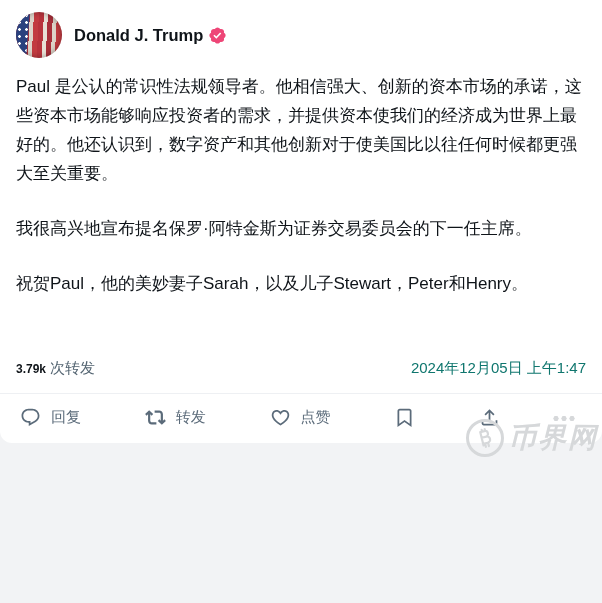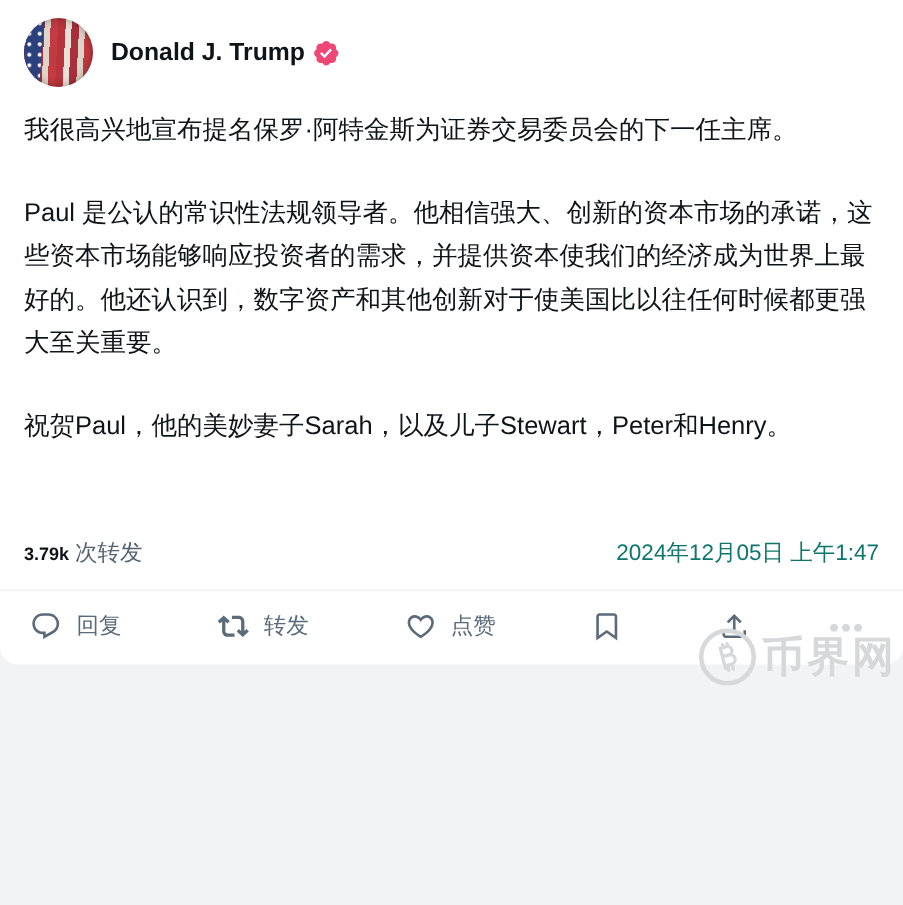--- a/index.html
+++ b/index.html
@@ -77,8 +77,8 @@
     </div>
 
     <div class="content">
+      <p>Paul 是公认的常识性法规领导者。他相信强大、创新的资本市场的承诺，这些资本市场能够响应投资者的需求，并提供资本使我们的经济成为世界上最好的。他还认识到，数字资产和其他创新对于使美国比以往任何时候都更强大至关重要。</p>
       <p>我很高兴地宣布提名保罗·阿特金斯为证券交易委员会的下一任主席。</p>
-      <p>Paul 是公认的常识性法规领导者。他相信强大、创新的资本市场的承诺，这些资本市场能够响应投资者的需求，并提供资本使我们的经济成为世界上最好的。他还认识到，数字资产和其他创新对于使美国比以往任何时候都更强大至关重要。</p>
       <p>祝贺Paul，他的美妙妻子Sarah，以及儿子Stewart，Peter和Henry。</p>
     </div>
 

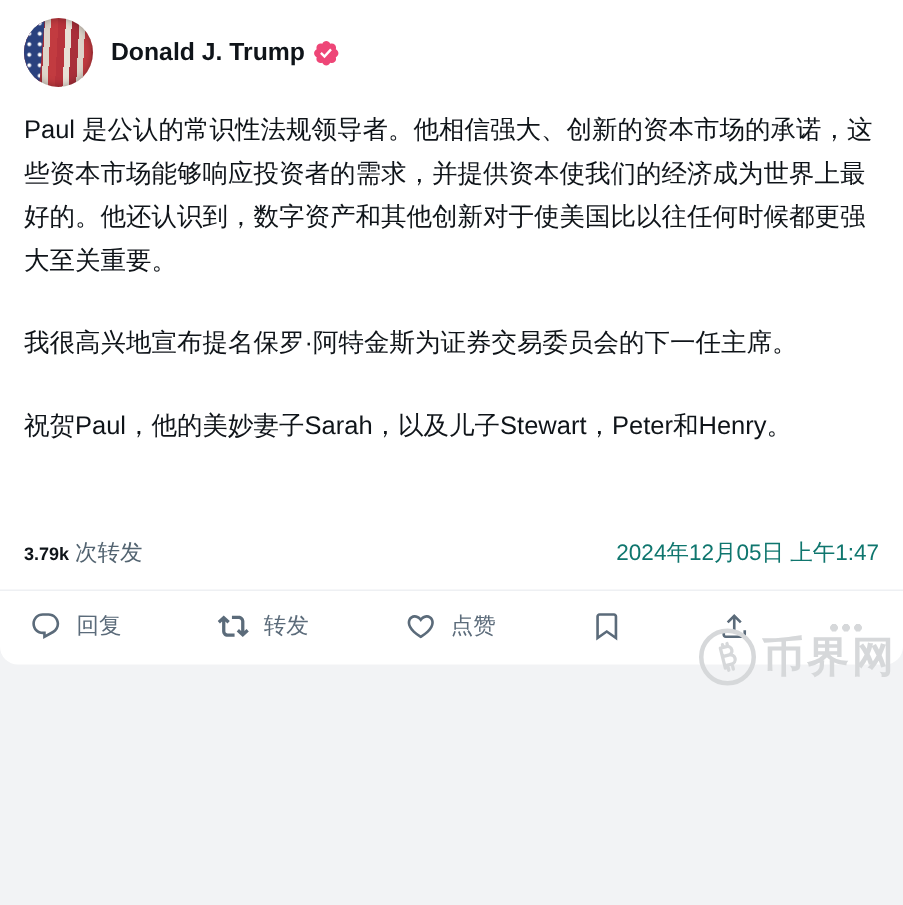--- a/index.html
+++ b/index.html
@@ -51,7 +51,7 @@
              display:flex; align-items:center; justify-content:center; }
   .wm-coin svg { width:22px; height:22px; transform:rotate(-14deg); }
   .wm-text-wrap { position:relative; }
-  .wm-text { font-size:28px; font-weight:700; letter-spacing:2px; line-height:1; }
+  .wm-text { font-size:28px; font-weight:700; letter-spacing:2px; line-height:1;font-style:italic; }
   .wm-dots { position:absolute; top:-8px; right:22px; width:24px; height:5px;
              background:radial-gradient(circle,#d6d8da 2.4px,rgba(0,0,0,0) 2.8px);
              background-size:8px 5px; background-repeat:repeat-x; }

